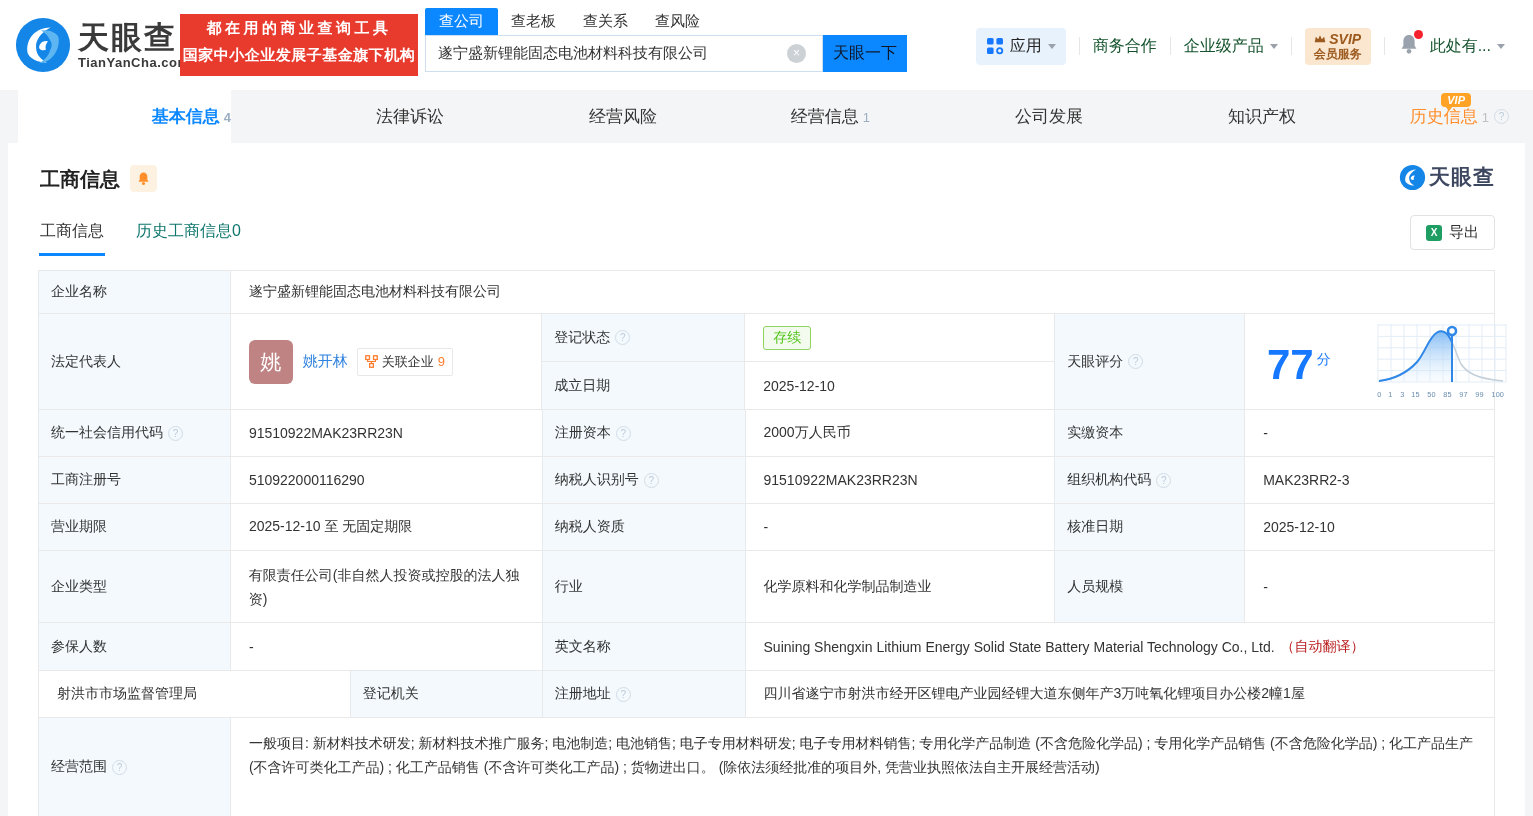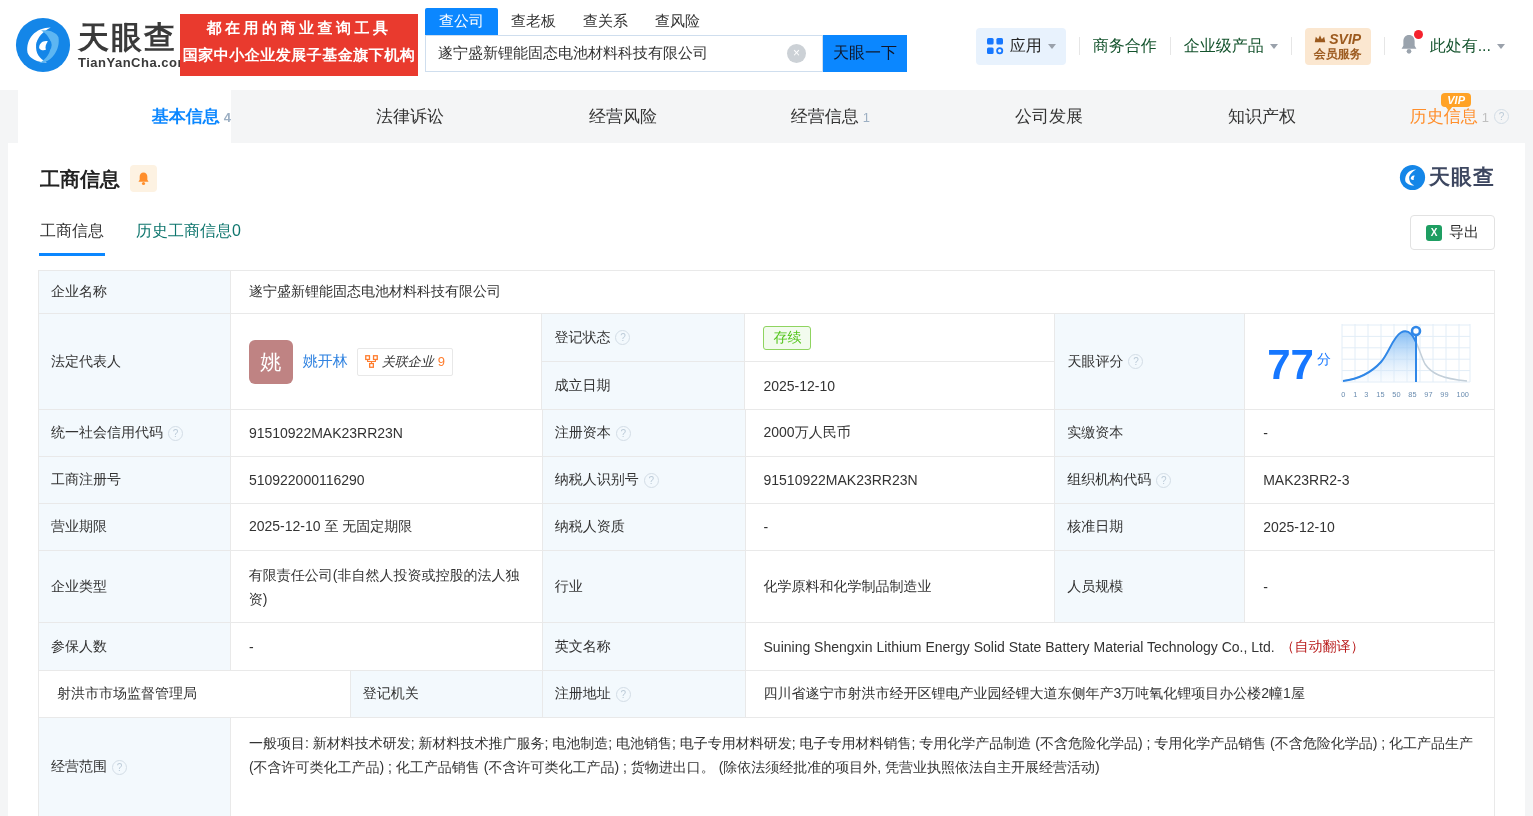--- a/index.html
+++ b/index.html
@@ -105,7 +105,7 @@
   .rep-name { color:#2f82e0; font-size:15px; margin:0 9px 0 10px; cursor:pointer; }
   .rel-badge { display:flex; align-items:center; border:1px solid #e8e8e8; border-radius:2px;
     padding:4px 7px; cursor:pointer; background:#fff; }
-  .rel-badge .txt { font-size:13px; color:#333; margin-left:4px;font-style:italic; }
+  .rel-badge .txt { font-size:13px; color:#333; margin-left:4px; }
   .rel-badge .num { font-size:13px; color:#ff7d2e; margin-left:4px; }
 
   .status-badge { display:inline-block; border:1px solid #8fd460; background:#f2fbee; color:#52c41a;

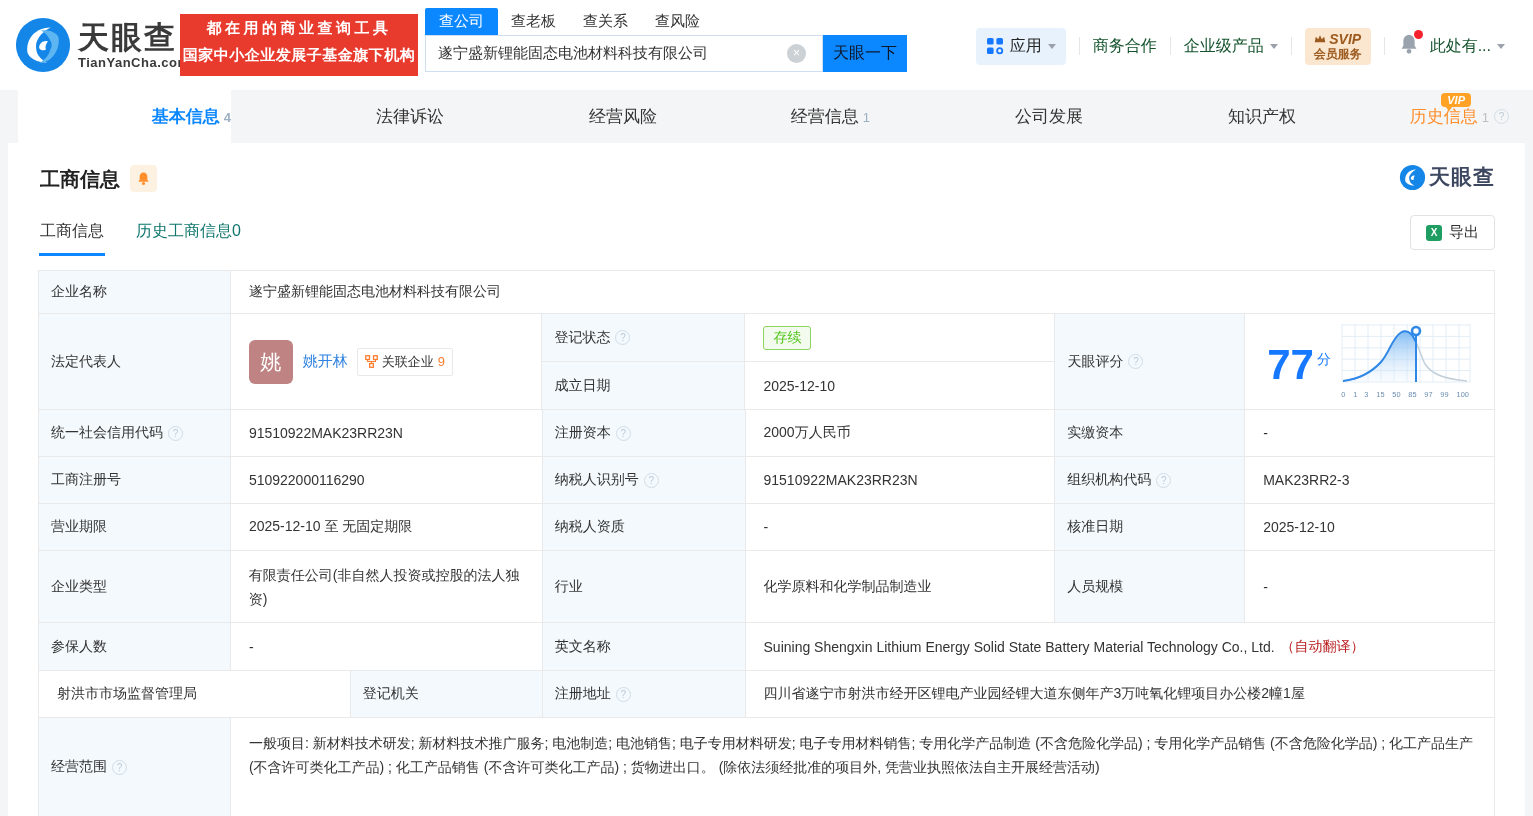--- a/index.html
+++ b/index.html
@@ -94,7 +94,7 @@
     display:flex; align-items:center; }
   .lbl-cell { background:#f3f9fd; padding-left:12px; color:#333; }
   .val-cell { background:#fff; padding-left:18px; color:#333; }
-  .w1{width:192px;} .w2{width:312px;} .w3{width:203px;} .w4{width:310px;} .w5{width:190px;} .w6{width:250px;}
+  .w1{width:192px;} .w2{width:312px;} .w3{width:203px;} .w4{width:310px;} .w5{width:190px;} .w6{width:250px;gap:36px;}
   .wspan5{width:1265px;} .wspan3{width:750px;}
   .subcol { width:513px; display:flex; flex-direction:column; }
   .subrow { display:flex; height:48px; }

